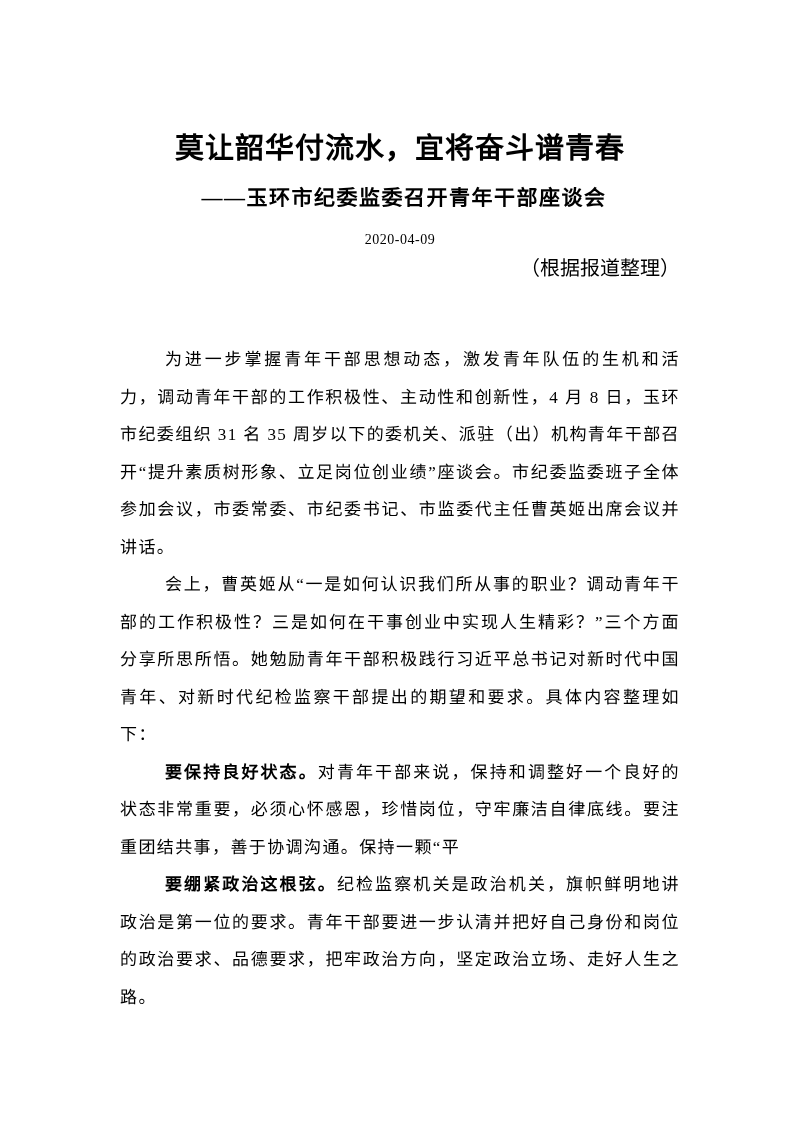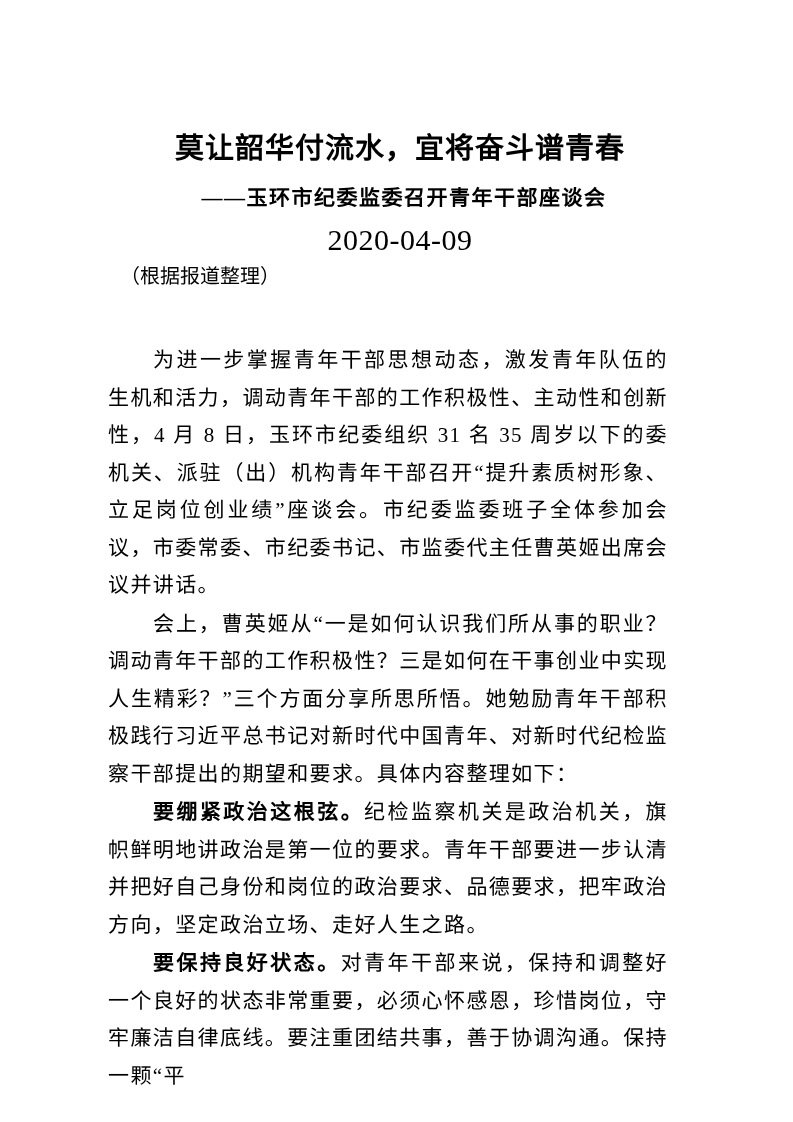--- a/index.html
+++ b/index.html
@@ -48,7 +48,7 @@
     left: 120px;
     width: 560px;
     text-align: center;
-    font-size: 30px;
+    font-size: 14px;
     line-height: 28px;
     font-weight: 400;
     letter-spacing: 0.5px;

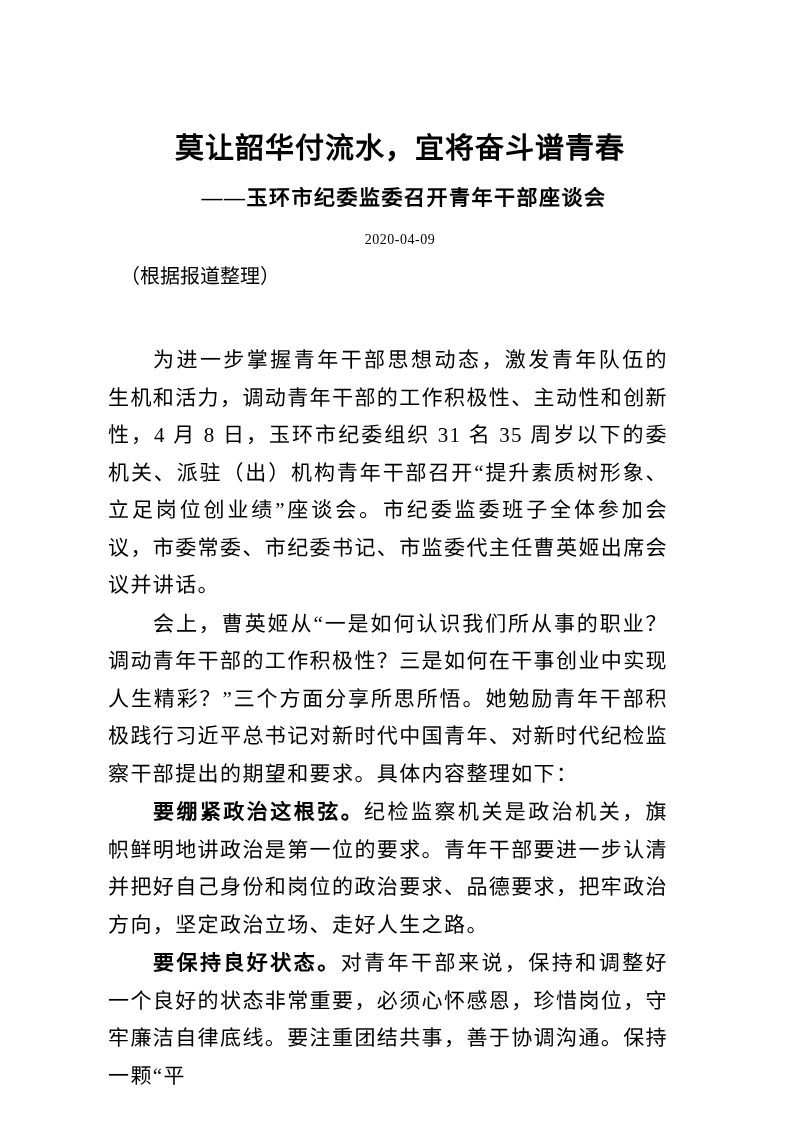--- a/index.html
+++ b/index.html
@@ -55,10 +55,10 @@
   }
   .doc-note {
     position: absolute;
-    top: 262px;
+    top: 254px;
     left: 120px;
     width: 560px;
-    text-align: left;
+    text-align: right;
     font-size: 20px;
     line-height: 28px;
     font-weight: 400;

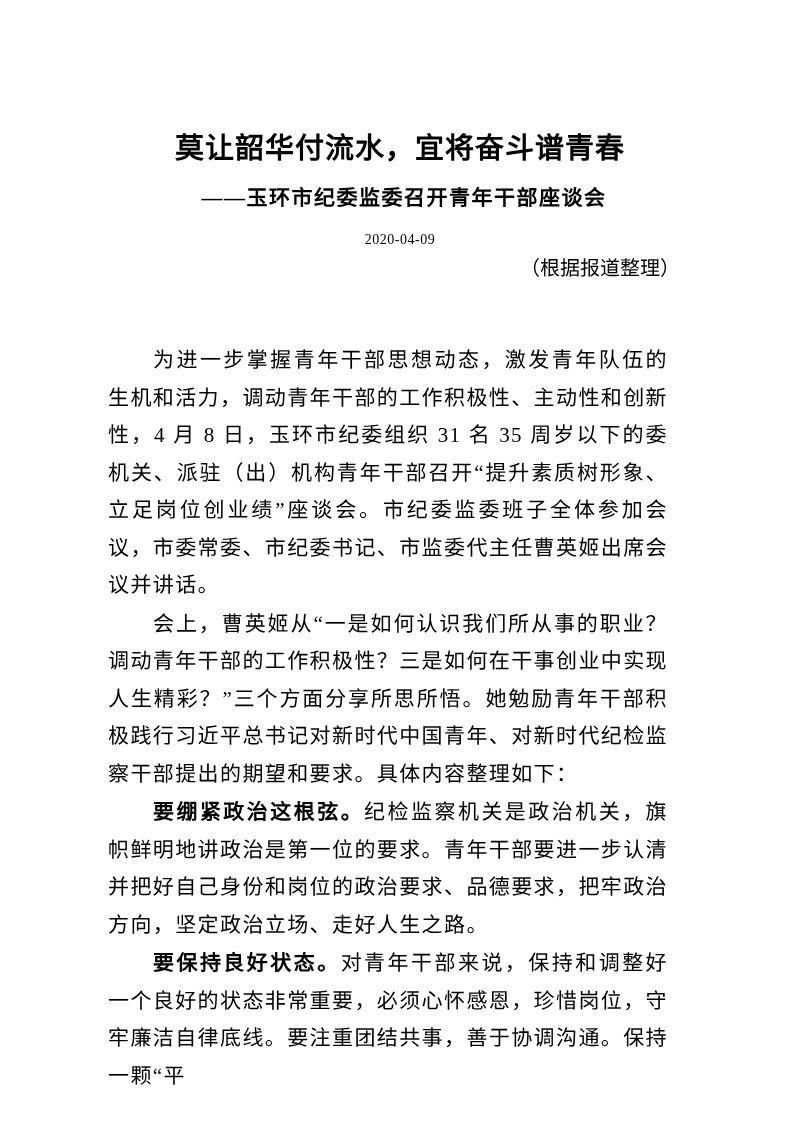--- a/index.html
+++ b/index.html
@@ -66,9 +66,9 @@
   .doc-body {
     position: absolute;
     top: 341px;
-    left: 108px;
+    left: 120px;
     width: 560px;
-    font-size: 21px;
+    font-size: 17px;
     line-height: 37.5px;
     letter-spacing: 1.4px;
     text-align: justify;

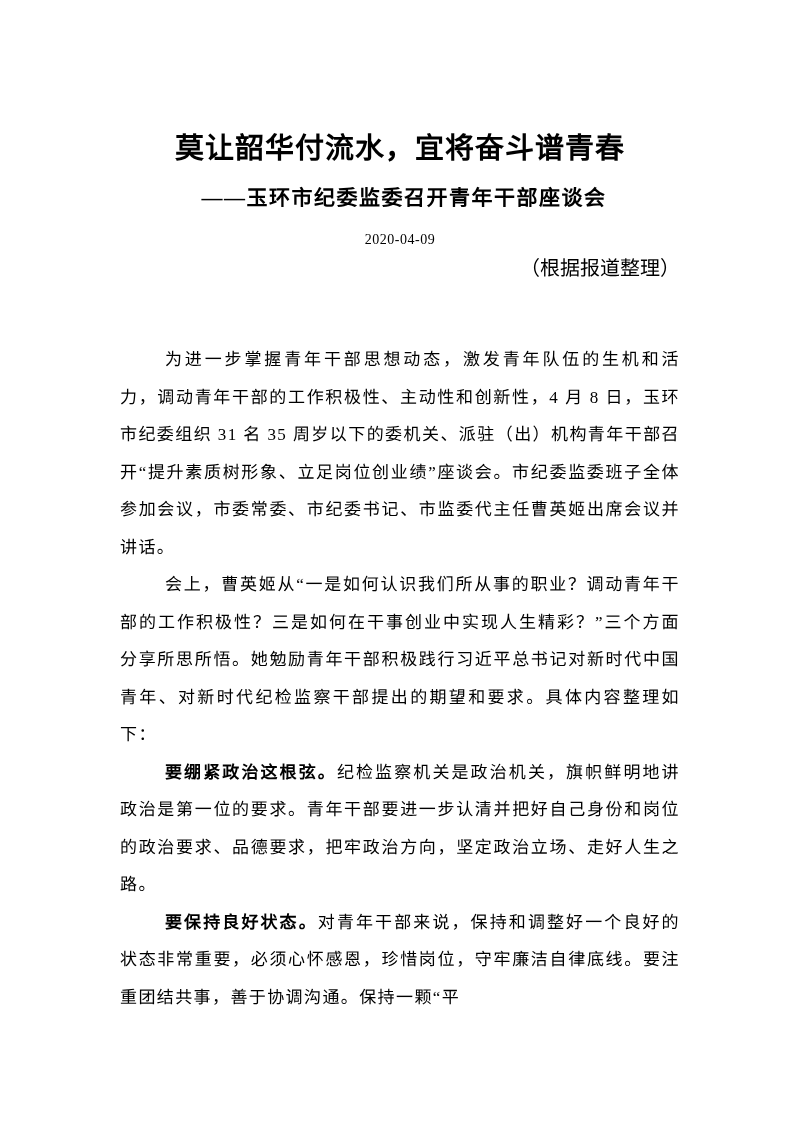--- a/index.html
+++ b/index.html
@@ -101,9 +101,9 @@
 
     <p><span class="para-lead"></span><span>会上，曹英姬从“一是如何认识我们所从事的职业？调动青年干部的工作积极性？三是如何在干事创业中实现人生精彩？”三个方面分享所思所悟。她勉励青年干部积极践行习近平总书记对新时代中国青年、对新时代纪检监察干部提出的期望和要求。具体内容整理如下：</span></p>
 
+    <p><span class="para-lead">要保持良好状态。</span><span>对青年干部来说，保持和调整好一个良好的状态非常重要，必须心怀感恩，珍惜岗位，守牢廉洁自律底线。要注重团结共事，善于协调沟通。保持一颗“平</span></p>
+
     <p><span class="para-lead">要绷紧政治这根弦。</span><span>纪检监察机关是政治机关，旗帜鲜明地讲政治是第一位的要求。青年干部要进一步认清并把好自己身份和岗位的政治要求、品德要求，把牢政治方向，坚定政治立场、走好人生之路。</span></p>
-
-    <p><span class="para-lead">要保持良好状态。</span><span>对青年干部来说，保持和调整好一个良好的状态非常重要，必须心怀感恩，珍惜岗位，守牢廉洁自律底线。要注重团结共事，善于协调沟通。保持一颗“平</span></p>
   </div>
 
 </div>

